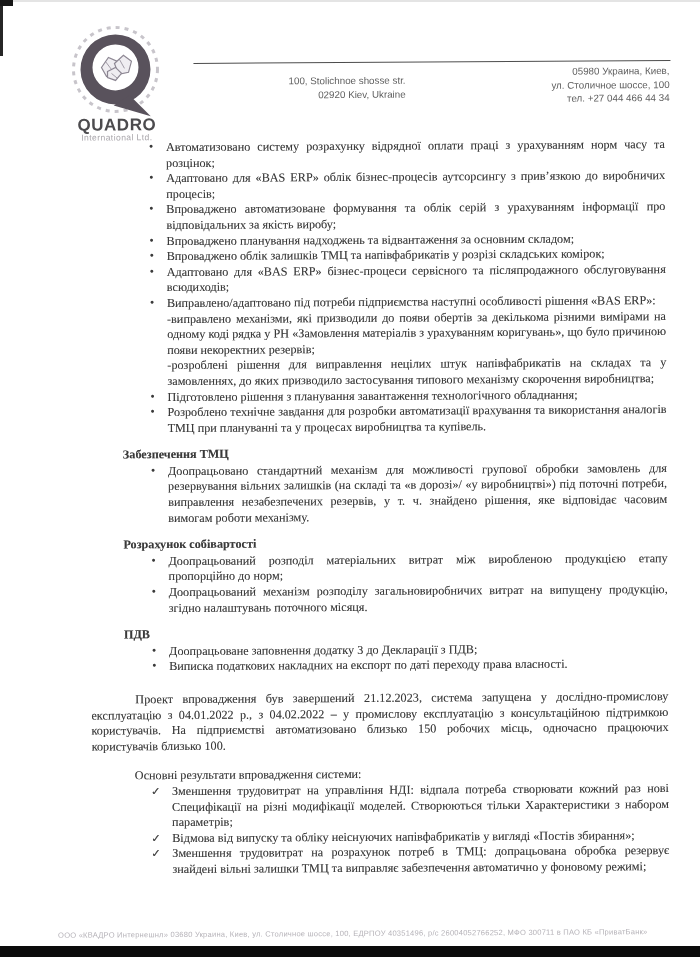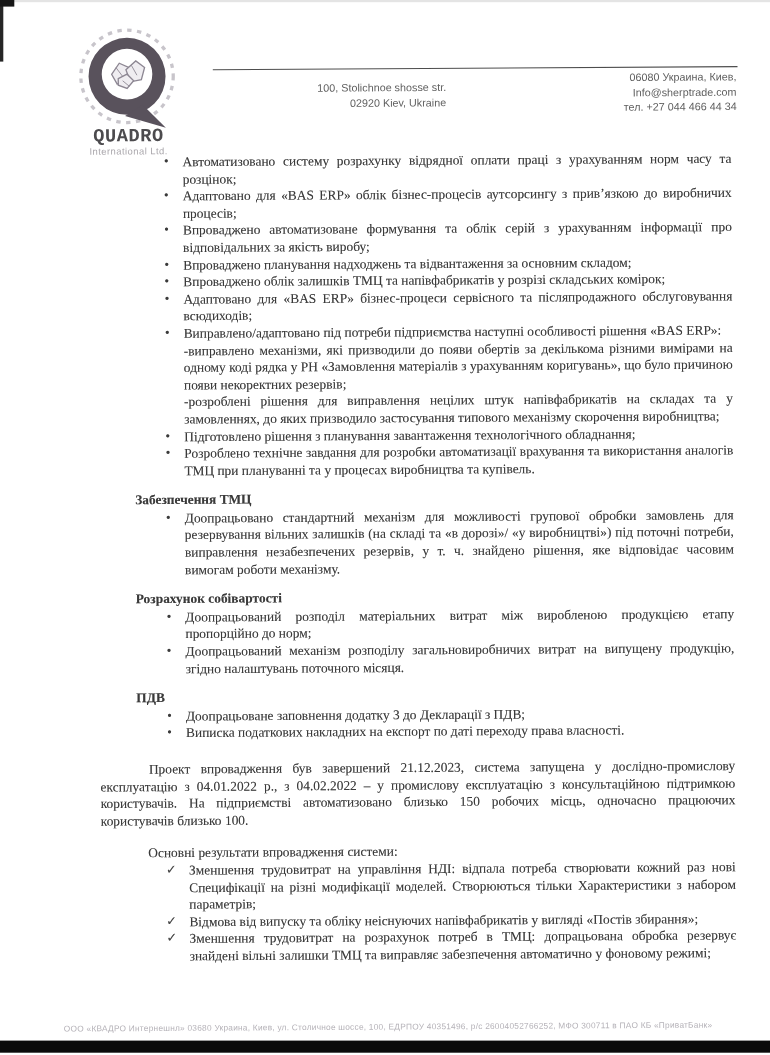--- a/index.html
+++ b/index.html
@@ -80,7 +80,7 @@
   </div>
 
   <div class="addr addr-ua">
-    <div>06080 Украина, Киев,</div>
+    <div>05980 Украина, Киев,</div>
     <div>Info@sherptrade.com</div>
     <div>тел. +27 044 466 44 34</div>
   </div>

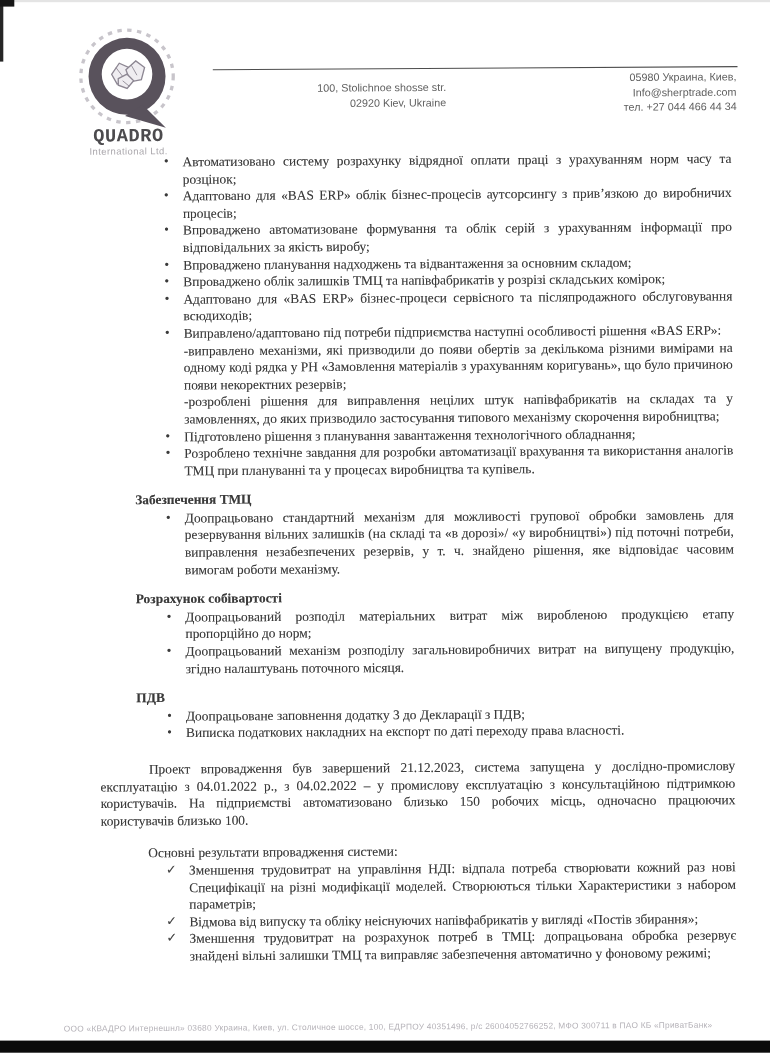--- a/index.html
+++ b/index.html
@@ -81,6 +81,7 @@
 
   <div class="addr addr-ua">
     <div>05980 Украина, Киев,</div>
+    <div>ул. Столичное шоссе, 100</div>
     <div>Info@sherptrade.com</div>
     <div>тел. +27 044 466 44 34</div>
   </div>

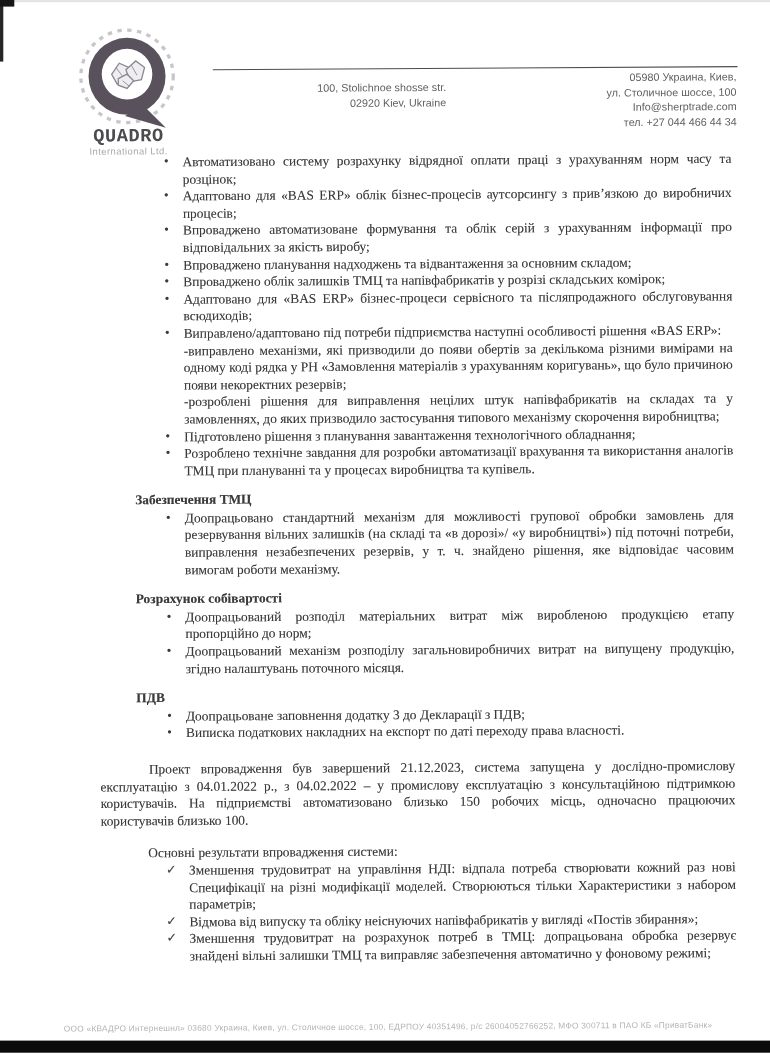--- a/index.html
+++ b/index.html
@@ -82,7 +82,6 @@
   <div class="addr addr-ua">
     <div>05980 Украина, Киев,</div>
     <div>ул. Столичное шоссе, 100</div>
-    <div>Info@sherptrade.com</div>
     <div>тел. +27 044 466 44 34</div>
   </div>
 

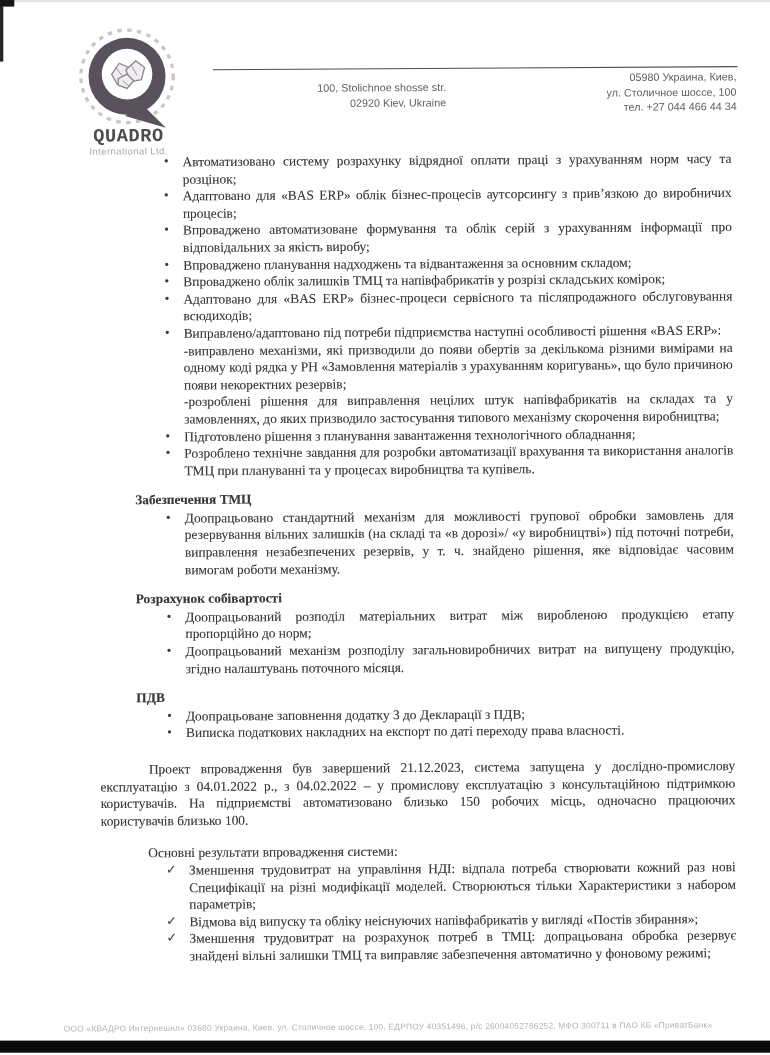--- a/index.html
+++ b/index.html
@@ -12,7 +12,7 @@
   
   .logo-wrap{position:absolute;left:54px;top:24px;width:130px;text-align:center;}
   .logo-svg{display:block;margin:0 auto;}
-  .logo-brand{font-family:Liberation Mono, monospace;font-weight:800;font-size:17px;
+  .logo-brand{font-family:Liberation Sans, sans-serif;font-weight:800;font-size:17px;
     letter-spacing:.5px;color:#4c4b4e;line-height:15px;}
   .logo-sub{font-family:Liberation Sans, sans-serif;font-size:8.6px;color:#a9a6ab;
     letter-spacing:.4px;line-height:10px;}

